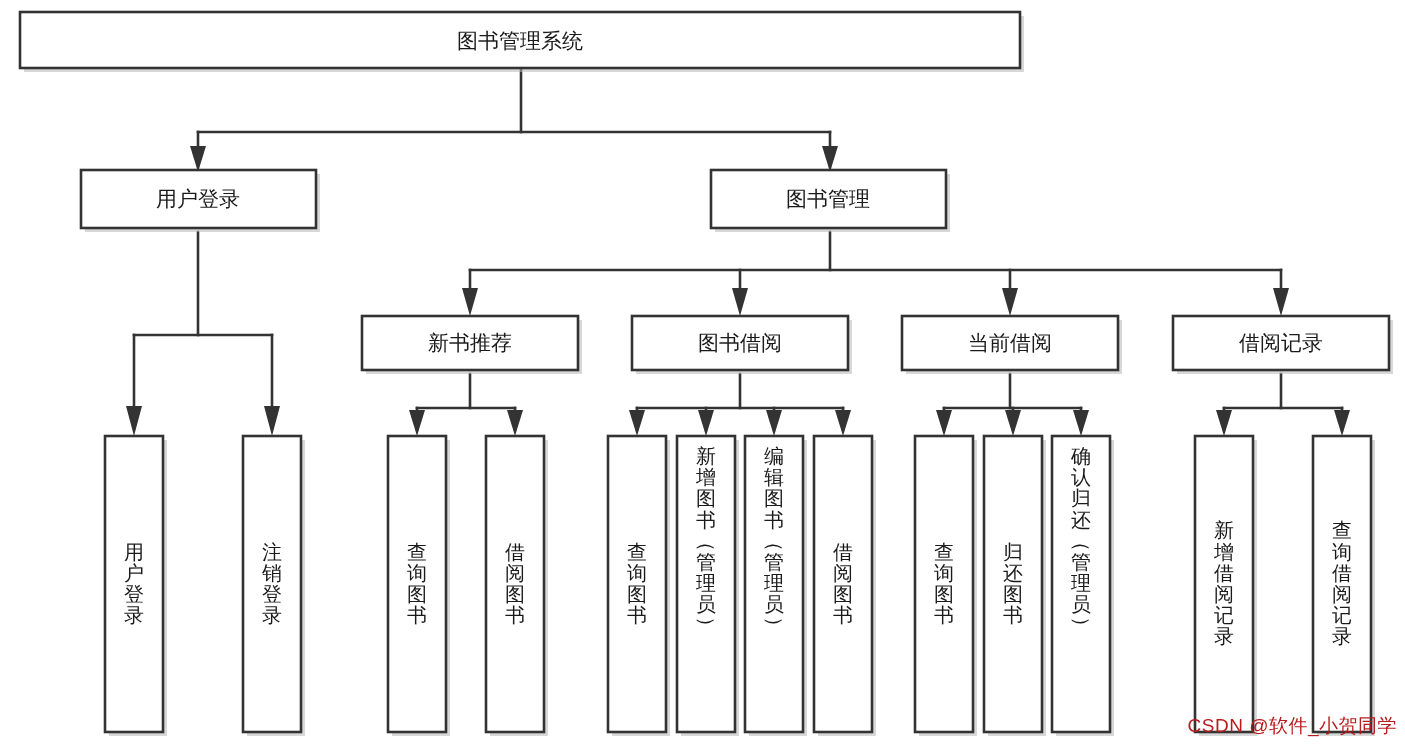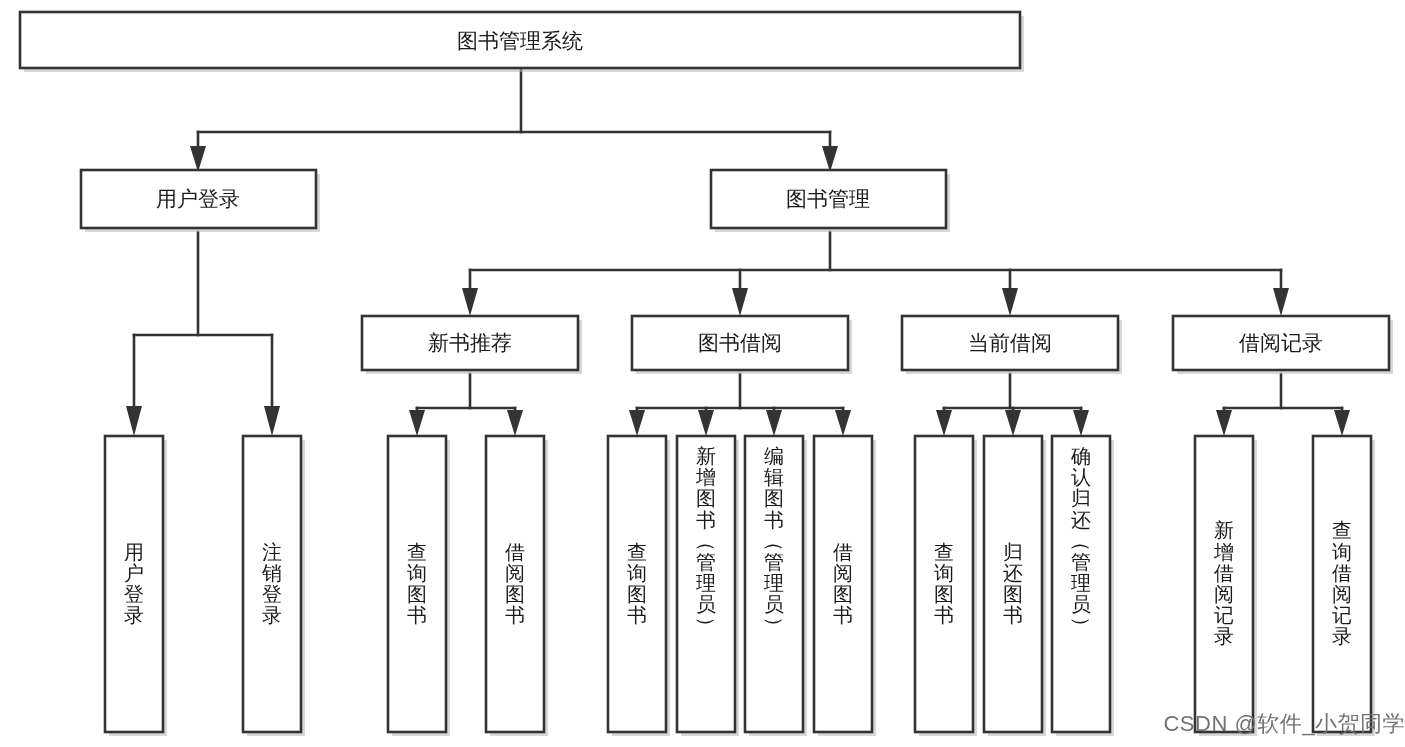--- a/index.html
+++ b/index.html
@@ -75,11 +75,11 @@
   }
   .watermark {
     position: absolute;
-    right: 0;
+    right: 8px;
     bottom: 8px;
     font-family: "Liberation Sans", "DejaVu Sans", sans-serif;
-    font-size: 22px;
-    color: #737373;
+    font-size: 19px;
+    color: #b91c1c;
     letter-spacing: 0.5px;
     user-select: none;
     pointer-events: none;

